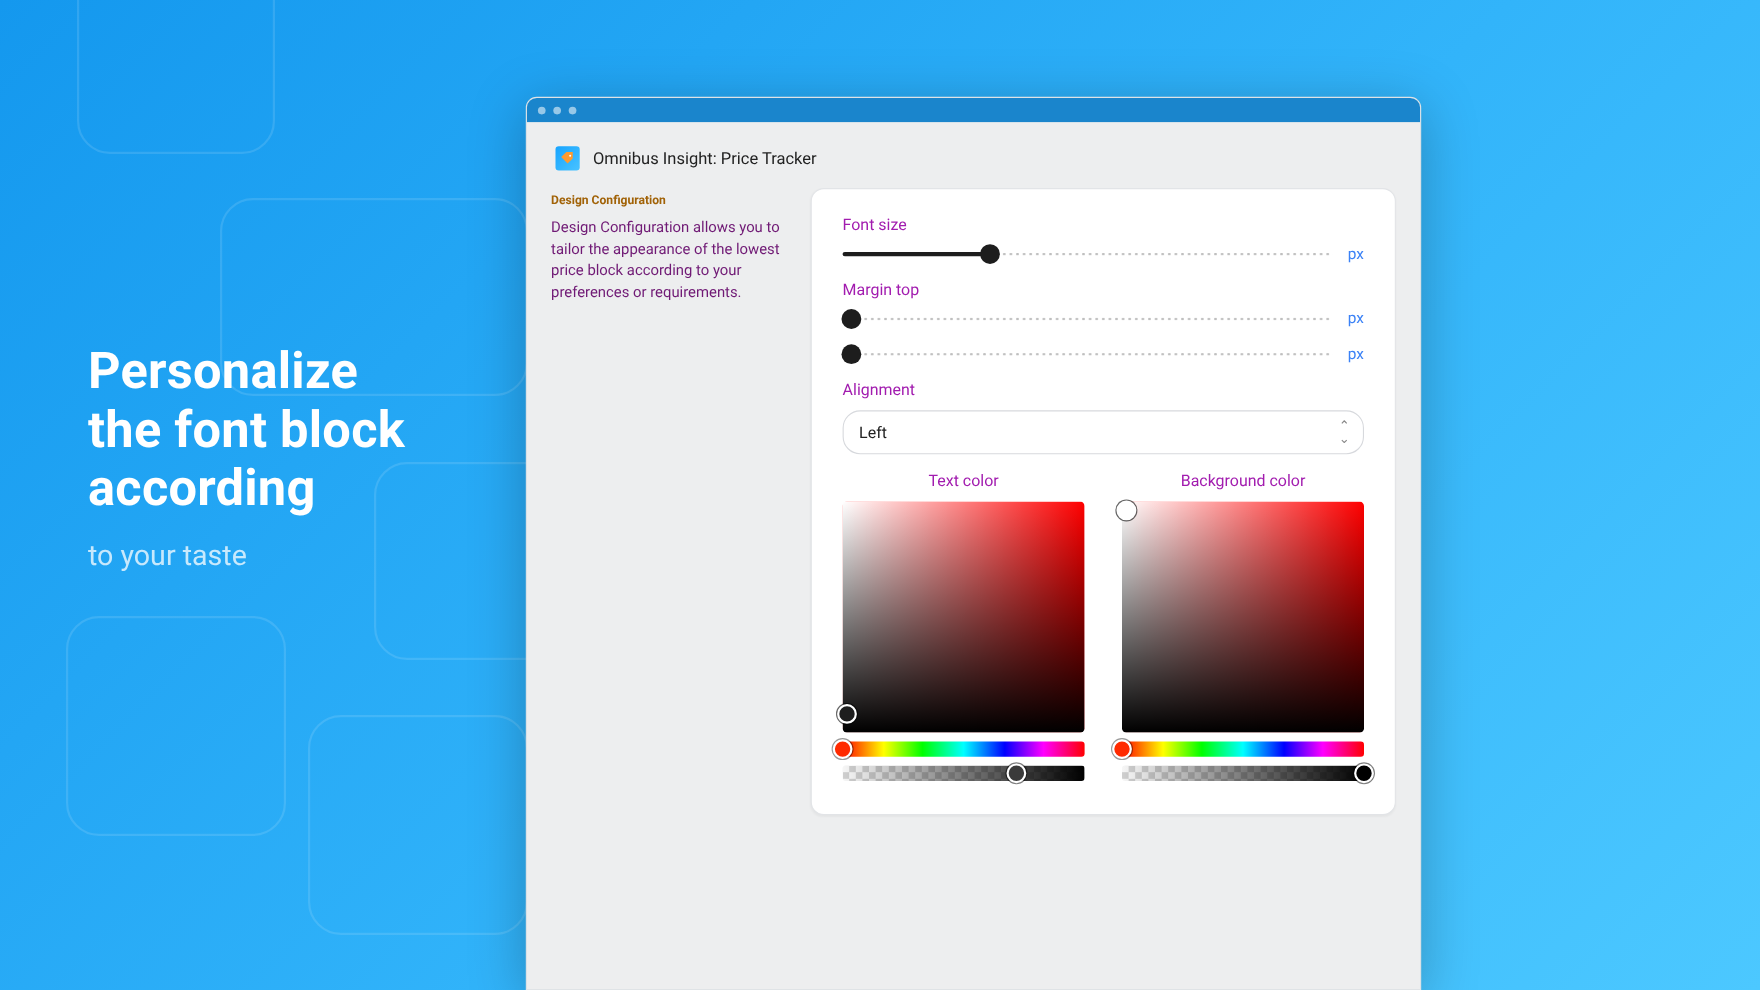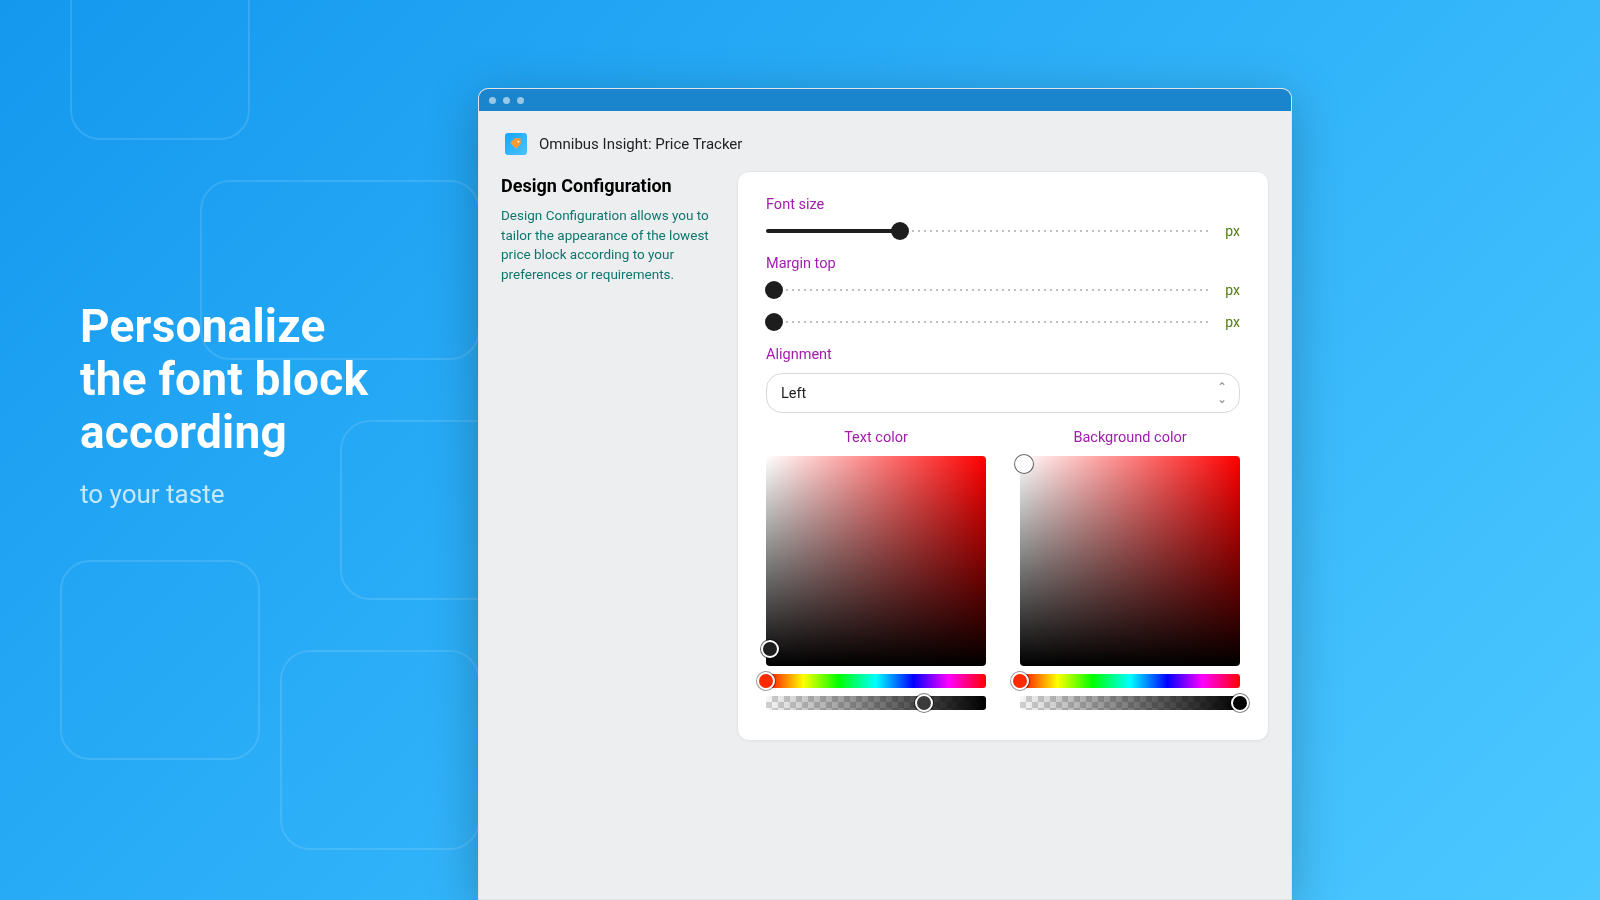--- a/index.html
+++ b/index.html
@@ -35,7 +35,7 @@
 
   .body { display:flex; padding:6px 22px 0 22px; gap:18px; }
   .sidecol { width:218px; padding-top:4px; }
-  .sidecol h3 { font-size:18px; font-weight:700; color:#000000; margin-bottom:10px; }
+  .sidecol h3 { font-size:11px; font-weight:700; color:#a16207; margin-bottom:10px; }
   .sidecol p { font-size:13.5px; line-height:1.45; color:#0f766e; }
 
   .card {

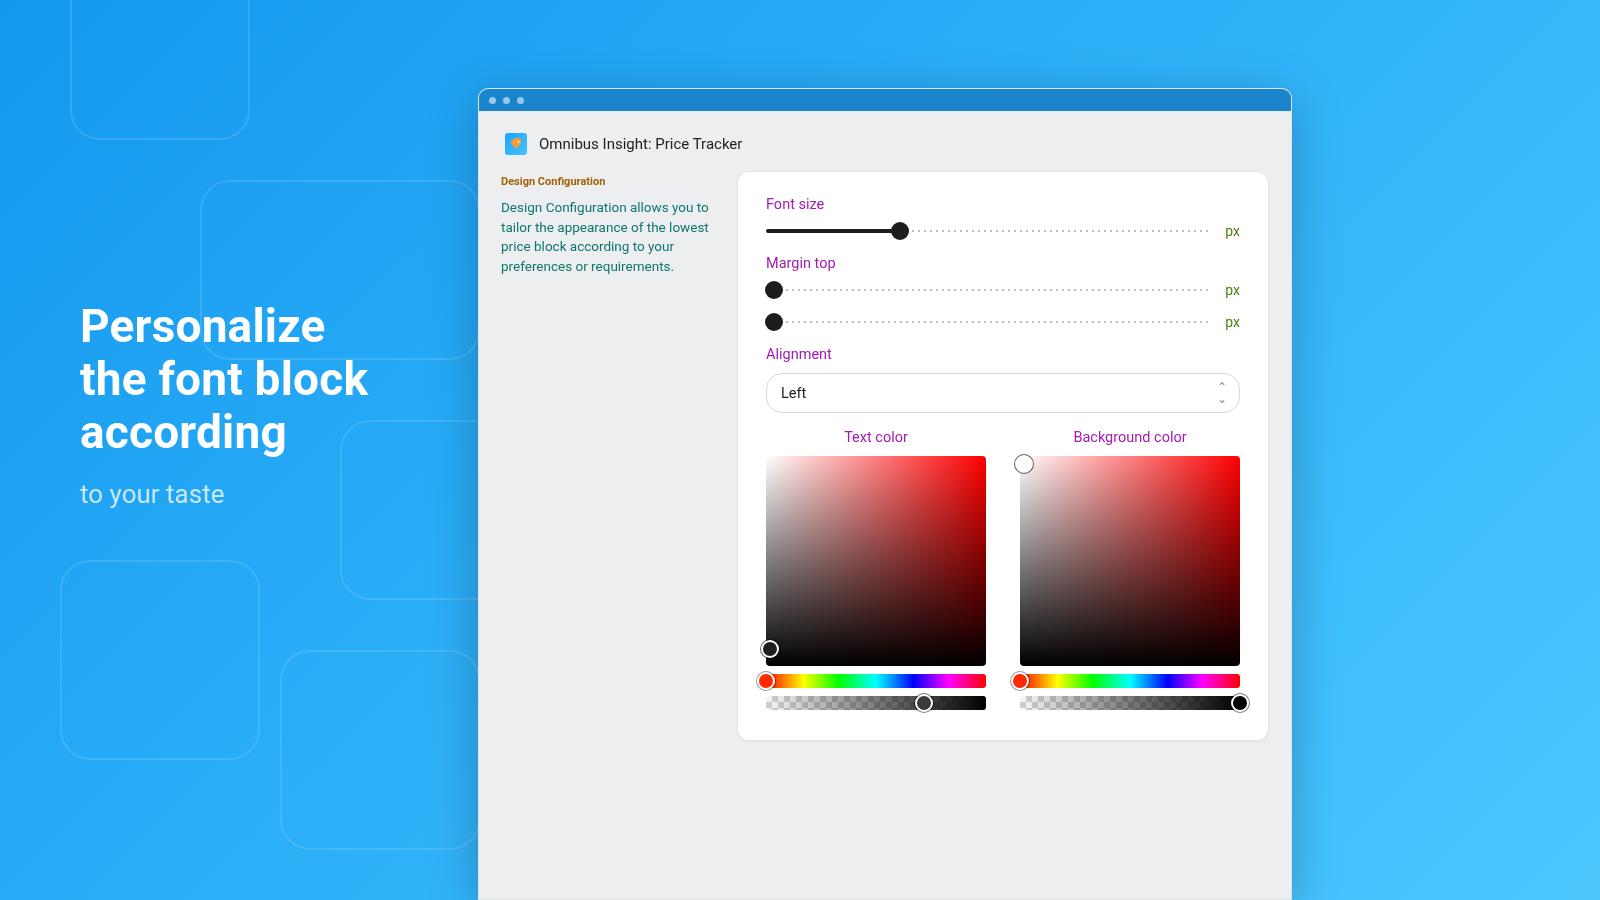--- a/index.html
+++ b/index.html
@@ -36,7 +36,7 @@
   .body { display:flex; padding:6px 22px 0 22px; gap:18px; }
   .sidecol { width:218px; padding-top:4px; }
   .sidecol h3 { font-size:11px; font-weight:700; color:#a16207; margin-bottom:10px; }
-  .sidecol p { font-size:13.5px; line-height:1.45; color:#0f766e; }
+  .sidecol p { font-size:13.5px; line-height:1.45; color:#701a75; }
 
   .card {
     flex:1; background:#fff; border:1px solid #e2e4e7; border-radius:12px;

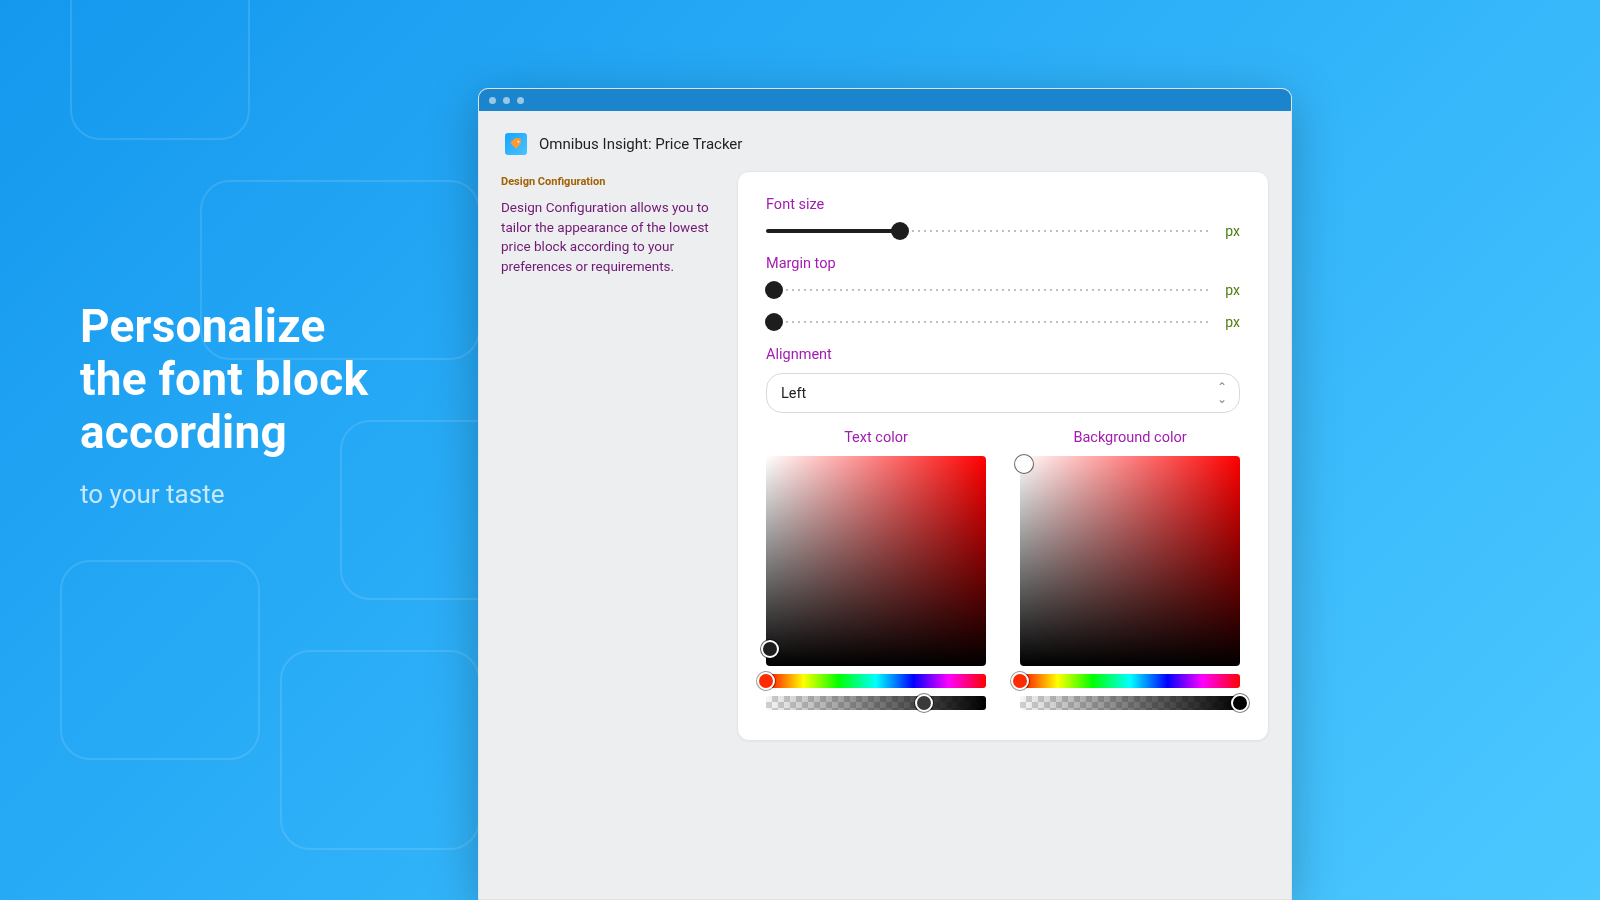--- a/index.html
+++ b/index.html
@@ -51,7 +51,7 @@
           background-size:6px 2px; background-repeat:repeat-x; }
   .fill { position:absolute; left:0; top:50%; height:4px; background:#1d1d1d; transform:translateY(-50%); border-radius:2px; }
   .thumb { position:absolute; top:50%; width:18px; height:18px; background:#1d1d1d; border-radius:50%; transform:translate(-50%,-50%); }
-  .unit { font-size:14px; color:#4d7c0f; }
+  .unit { font-size:14px; color:#3b82f6; }
 
   .select {
     border:1px solid #d7d9dd; border-radius:16px; height:40px;

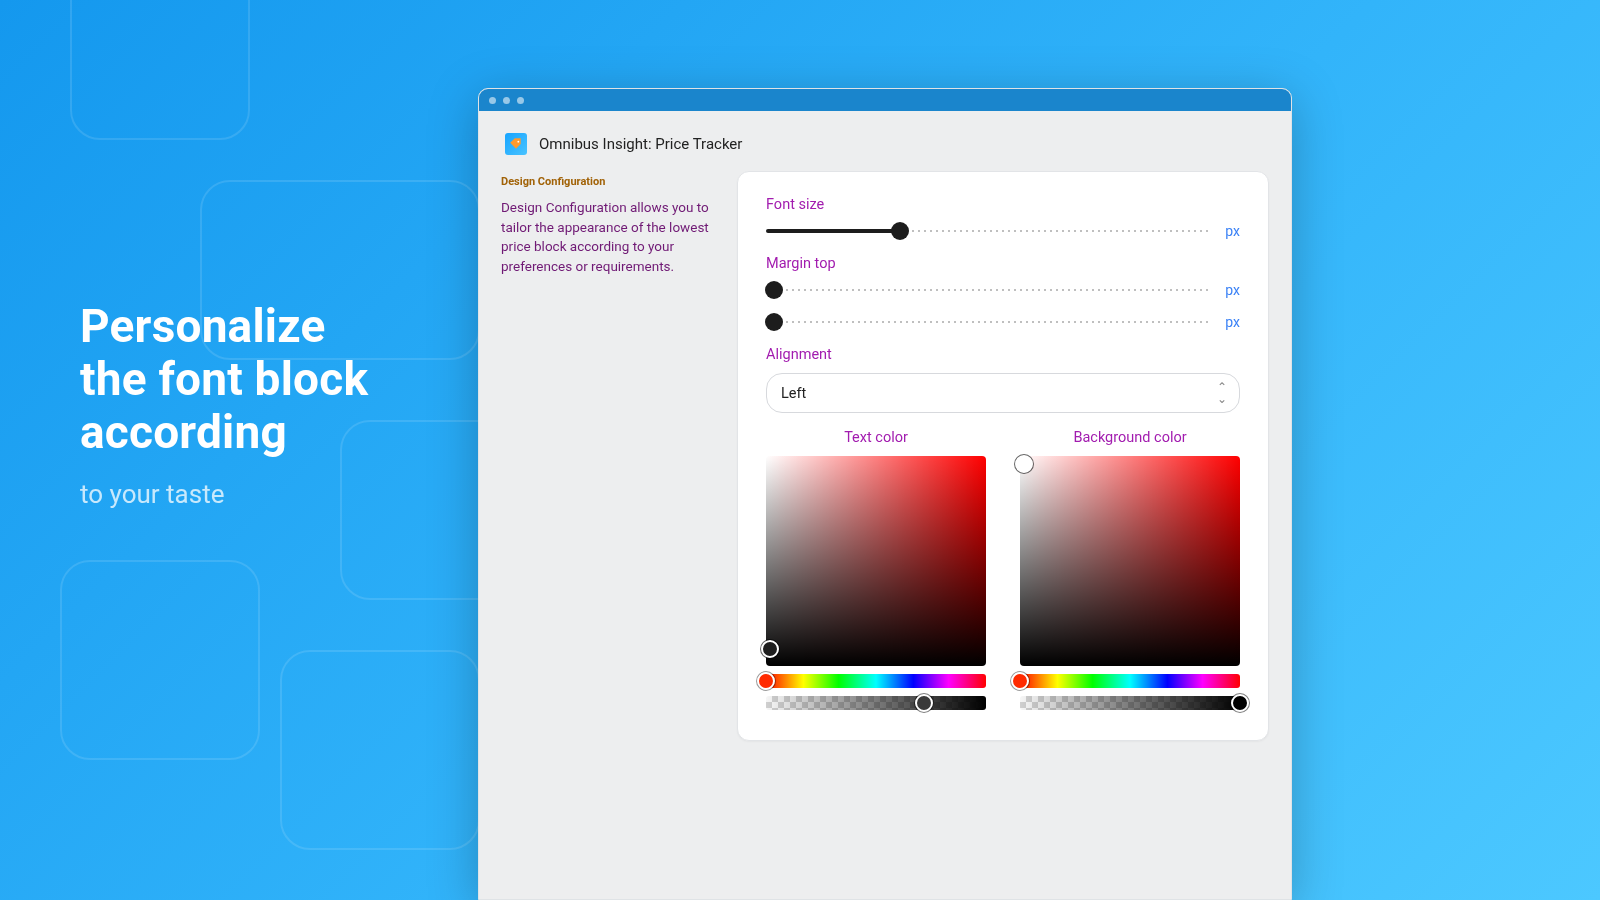--- a/index.html
+++ b/index.html
@@ -16,7 +16,7 @@
   .s4{left:280px;top:650px;width:200px;height:200px;}
   .s5{left:340px;top:420px;width:180px;height:180px;}
 
-  .hero { position:absolute; left:80px; top:300px; color:#fff; }
+  .hero { position:absolute; left:80px; top:312px; color:#fff; }
   .hero h1 { font-size:46px; font-weight:700; line-height:1.15; letter-spacing:0.2px; }
   .hero .sub { margin-top:20px; font-size:26px; font-weight:400; color:rgba(255,255,255,0.75); }
 

